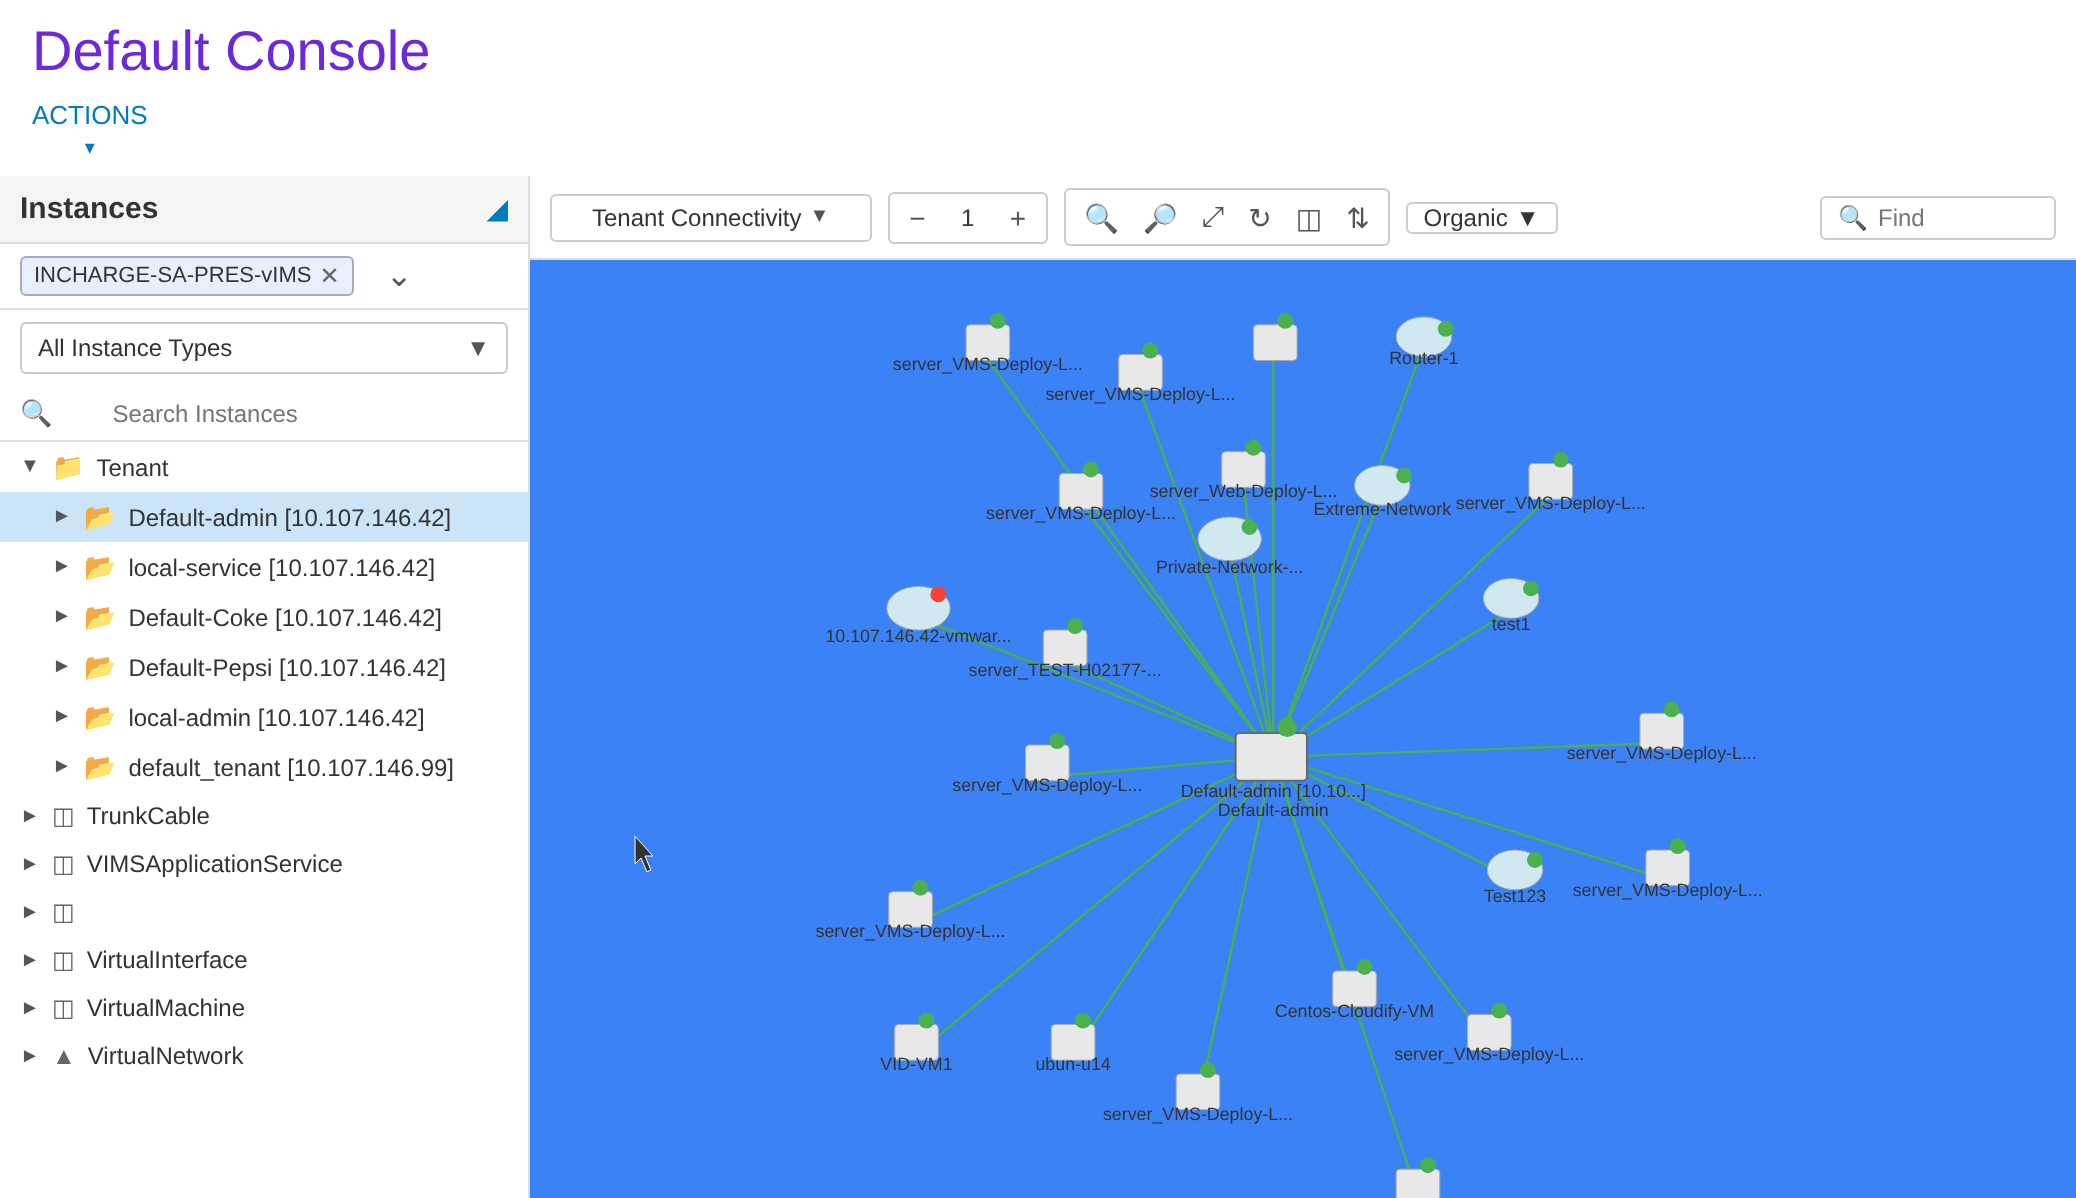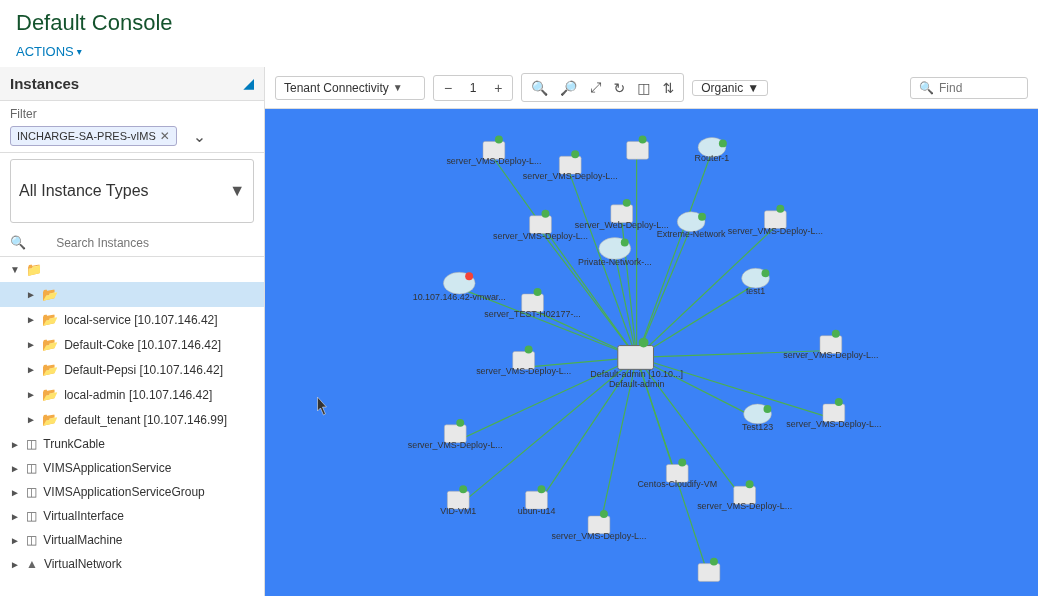--- a/index.html
+++ b/index.html
@@ -7,7 +7,7 @@
 
     
     .page-header { padding: 10px 16px 4px; }
-    .page-title { font-size: 22px; font-weight: 300; color: #14532d; }
+    .page-title { font-size: 28px; font-weight: 300; color: #6d28d9; }
     .actions-bar { padding: 4px 16px 8px; }
     .actions-btn { background: none; border: none; color: #007bbd; font-size: 13px; cursor: pointer; display: flex; align-items: center; gap: 3px; font-weight: 500; }
     .actions-btn .caret { font-size: 10px; }

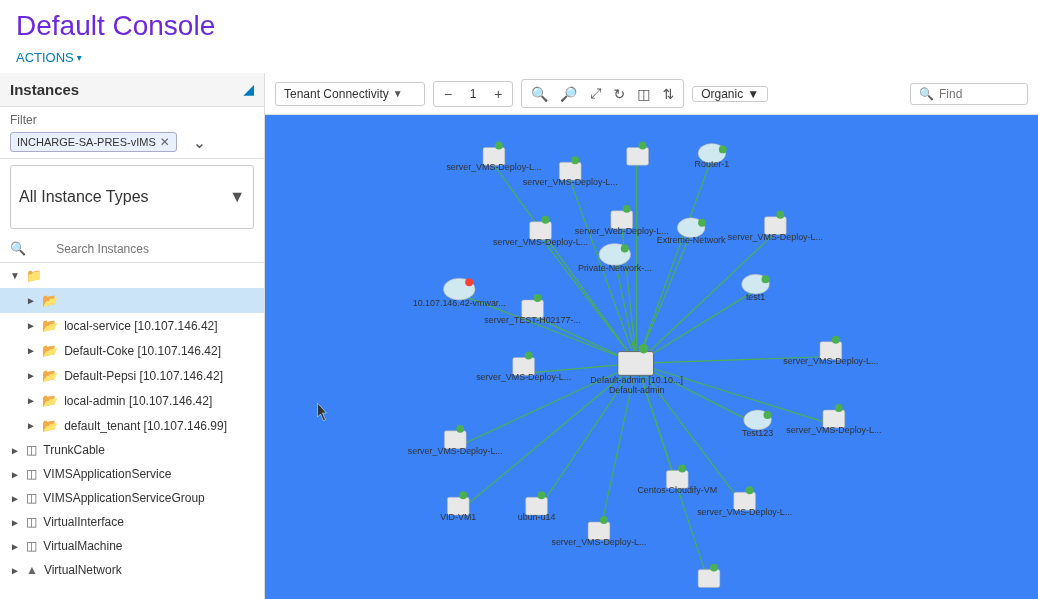--- a/index.html
+++ b/index.html
@@ -9,7 +9,7 @@
     .page-header { padding: 10px 16px 4px; }
     .page-title { font-size: 28px; font-weight: 300; color: #6d28d9; }
     .actions-bar { padding: 4px 16px 8px; }
-    .actions-btn { background: none; border: none; color: #007bbd; font-size: 13px; cursor: pointer; display: flex; align-items: center; gap: 3px; font-weight: 500; }
+    .actions-btn { background: none; border: none; color: #007bbd; font-size: 13px; cursor: pointer; display: flex; align-items: center; gap: 3px; font-weight: 500; flex-direction: column; }
     .actions-btn .caret { font-size: 10px; }
 
     

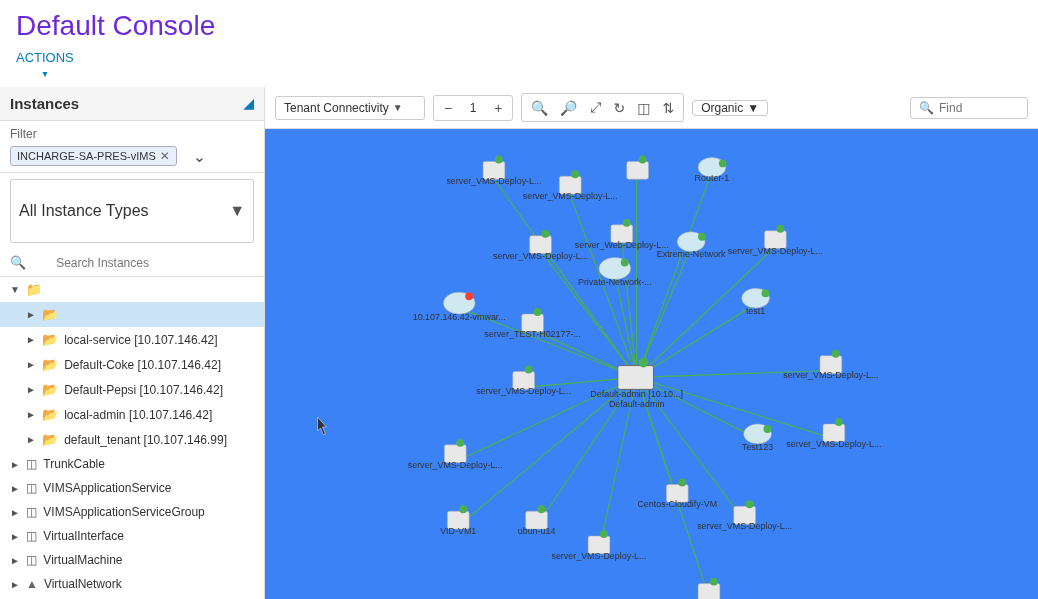--- a/index.html
+++ b/index.html
@@ -50,7 +50,7 @@
 
     
     .toolbar { display: flex; align-items: center; padding: 6px 10px; border-bottom: 1px solid #ddd; gap: 8px; background: #fff; }
-    .view-selector { display: flex; align-items: center; border: 1px solid #ccc; border-radius: 3px; padding: 4px 8px; font-size: 12px; cursor: pointer; gap: 4px; min-width: 150px; }
+    .view-selector { display: flex; align-items: center; border: 1px solid #ccc; border-radius: 3px; padding: 4px 20px; font-size: 12px; cursor: pointer; gap: 4px; min-width: 150px; }
     .view-selector .caret { color: #555; font-size: 10px; }
     .zoom-controls { display: flex; align-items: center; gap: 2px; border: 1px solid #ccc; border-radius: 3px; padding: 2px 6px; }
     .zoom-btn { background: none; border: none; cursor: pointer; color: #555; font-size: 14px; padding: 2px 4px; }

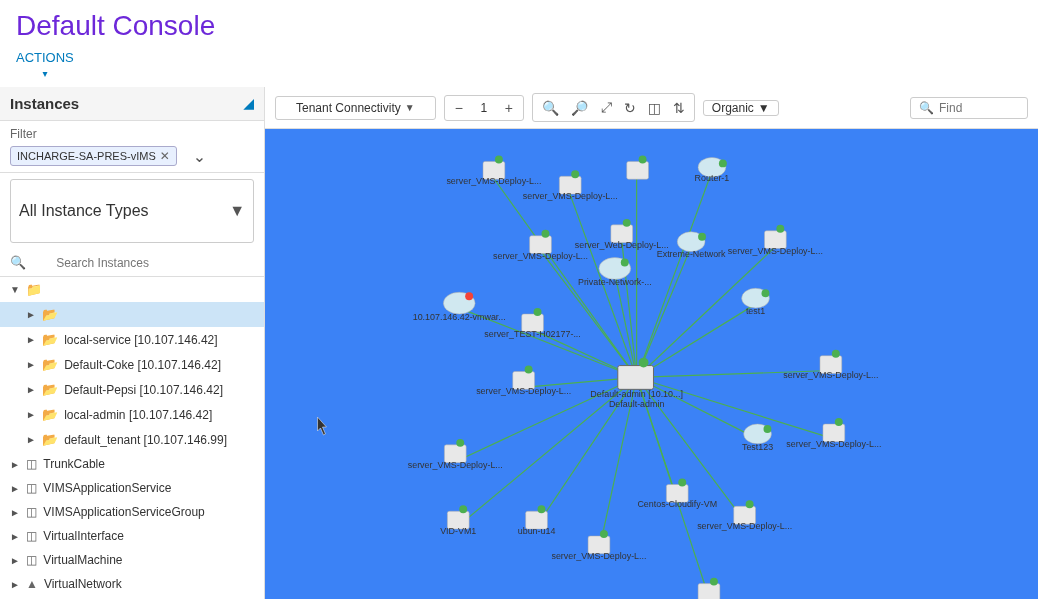--- a/index.html
+++ b/index.html
@@ -94,7 +94,6 @@
     </div>
 
     <div class="filter-section">
-      <div class="filter-label">Filter</div>
       <div class="filter-tags">
         <div class="filter-tag">
           <span>INCHARGE-SA-PRES-vIMS</span>

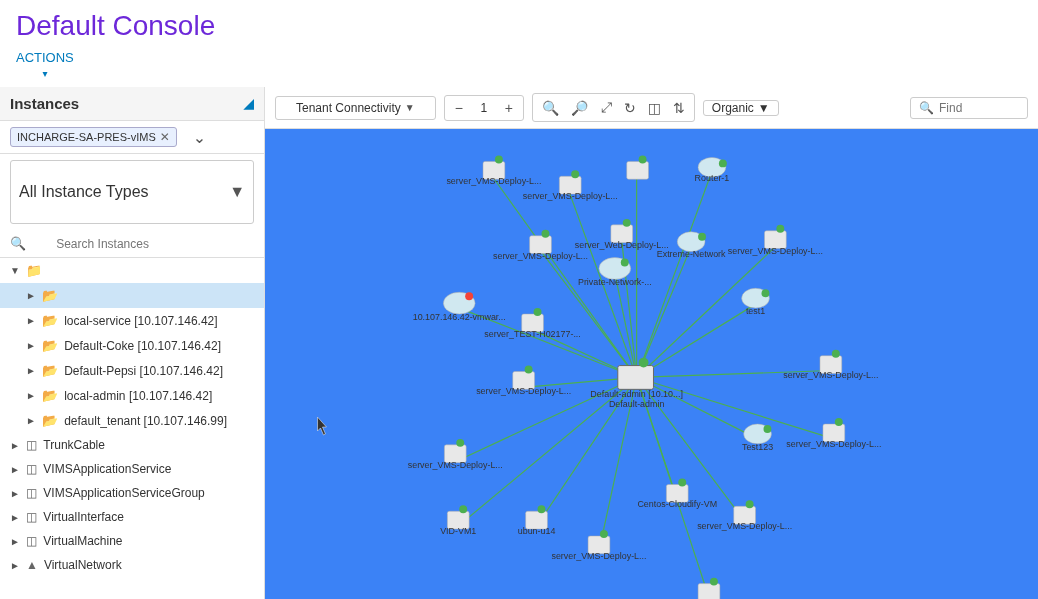--- a/index.html
+++ b/index.html
@@ -28,7 +28,7 @@
     .filter-tag .remove { cursor: pointer; color: #666; font-size: 12px; }
     .filter-dropdown-arrow { font-size: 16px; color: #555; cursor: pointer; }
 
-    .instance-type-select { margin: 6px 10px; border: 1px solid #ccc; border-radius: 3px; padding: 22px 8px; font-size: 16px; display: flex; justify-content: space-between; align-items: center; cursor: pointer; background: #fff; }
+    .instance-type-select { margin: 6px 10px; border: 1px solid #ccc; border-radius: 3px; padding: 5px 8px; font-size: 12px; display: flex; justify-content: space-between; align-items: center; cursor: pointer; background: #fff; }
     .instance-type-select .arrow { color: #555; }
 
     .search-box { display: flex; align-items: center; padding: 6px 10px; border-bottom: 1px solid #ddd; gap: 6px; }

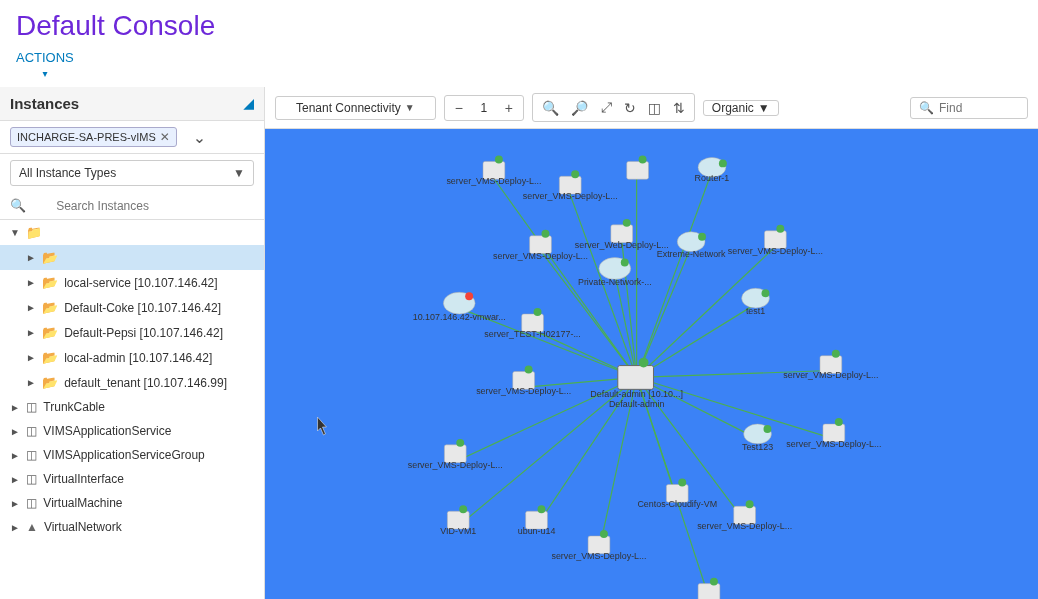--- a/index.html
+++ b/index.html
@@ -118,6 +118,7 @@
       <div class="tree-item">
         <span class="expand-arrow">▼</span>
         <span class="folder-icon">📁</span>
+        <span class="tree-item-label">Tenant</span>
       </div>
 
       <div class="tree-item tree-child selected">

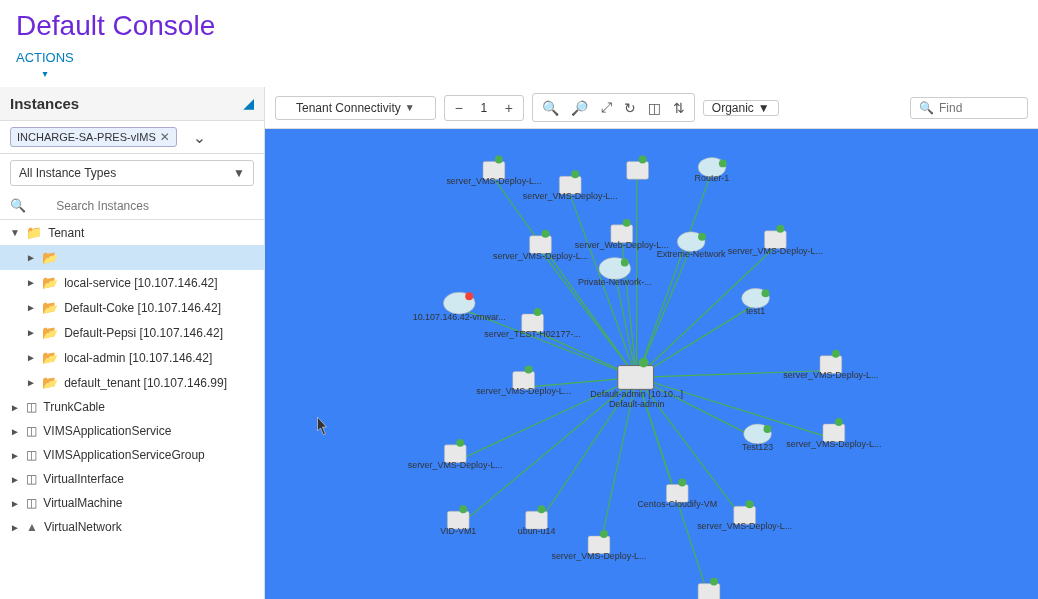--- a/index.html
+++ b/index.html
@@ -124,6 +124,7 @@
       <div class="tree-item tree-child selected">
         <span class="expand-arrow">►</span>
         <span class="folder-icon">📂</span>
+        <span class="tree-item-label">Default-admin [10.107.146.42]</span>
       </div>
       <div class="tree-item tree-child">
         <span class="expand-arrow">►</span>

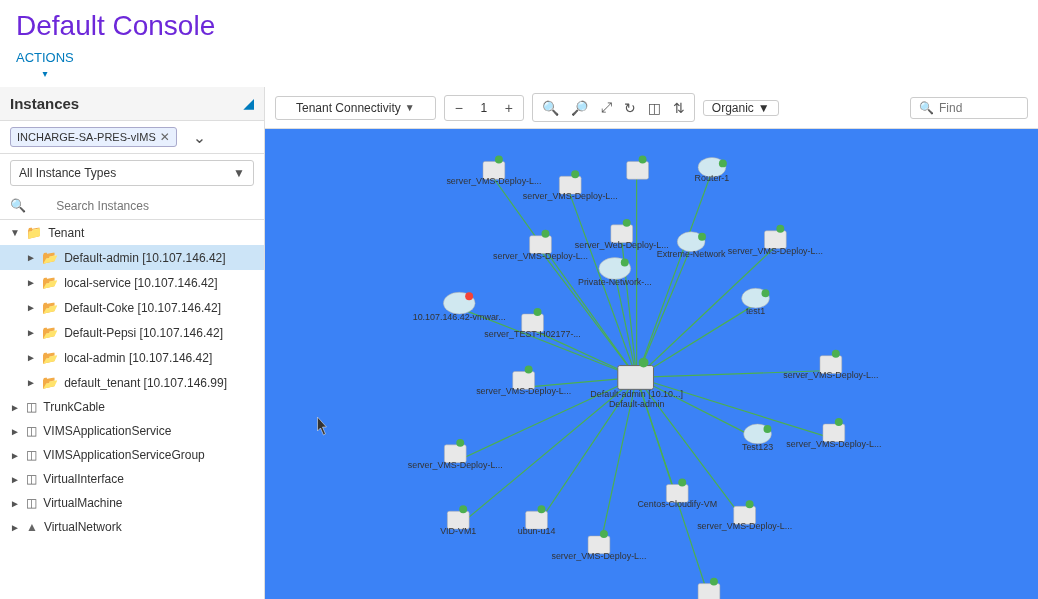--- a/index.html
+++ b/index.html
@@ -165,7 +165,6 @@
       <div class="tree-item">
         <span class="expand-arrow">►</span>
         <span class="item-icon">◫</span>
-        <span class="tree-item-label">VIMSApplicationServiceGroup</span>
       </div>
       <div class="tree-item">
         <span class="expand-arrow">►</span>

